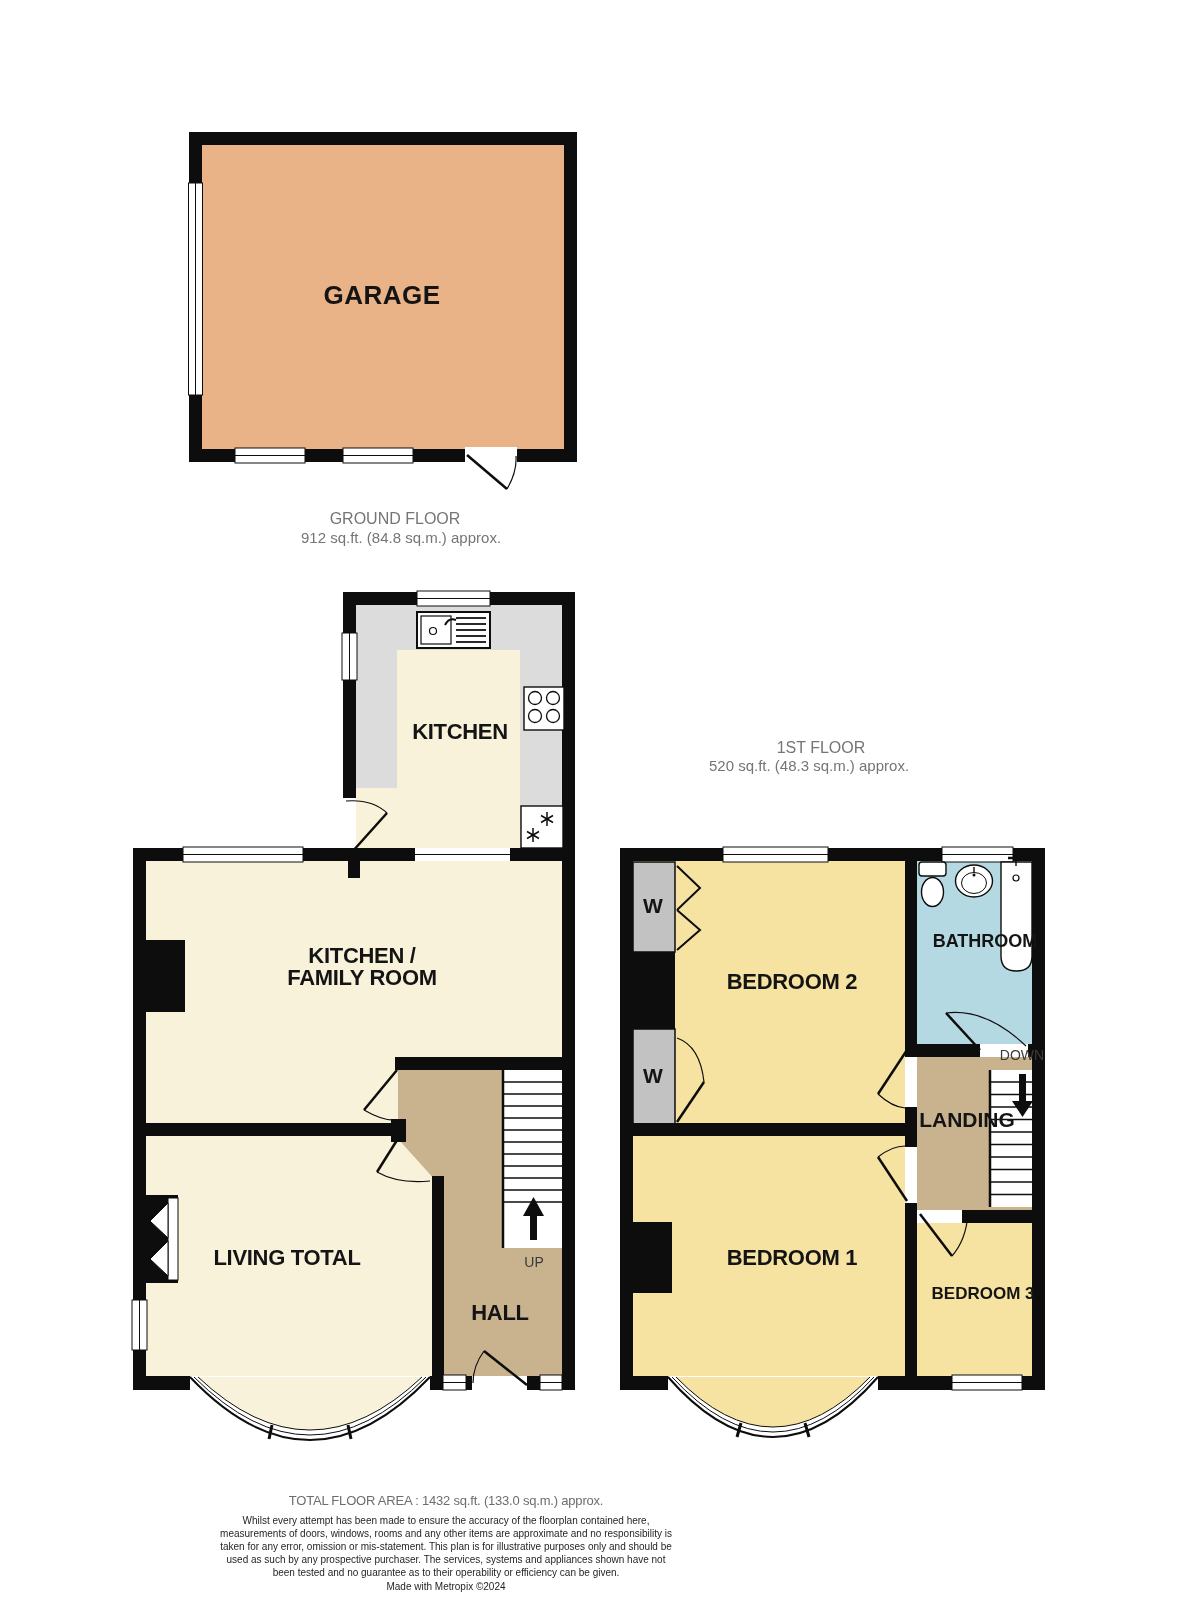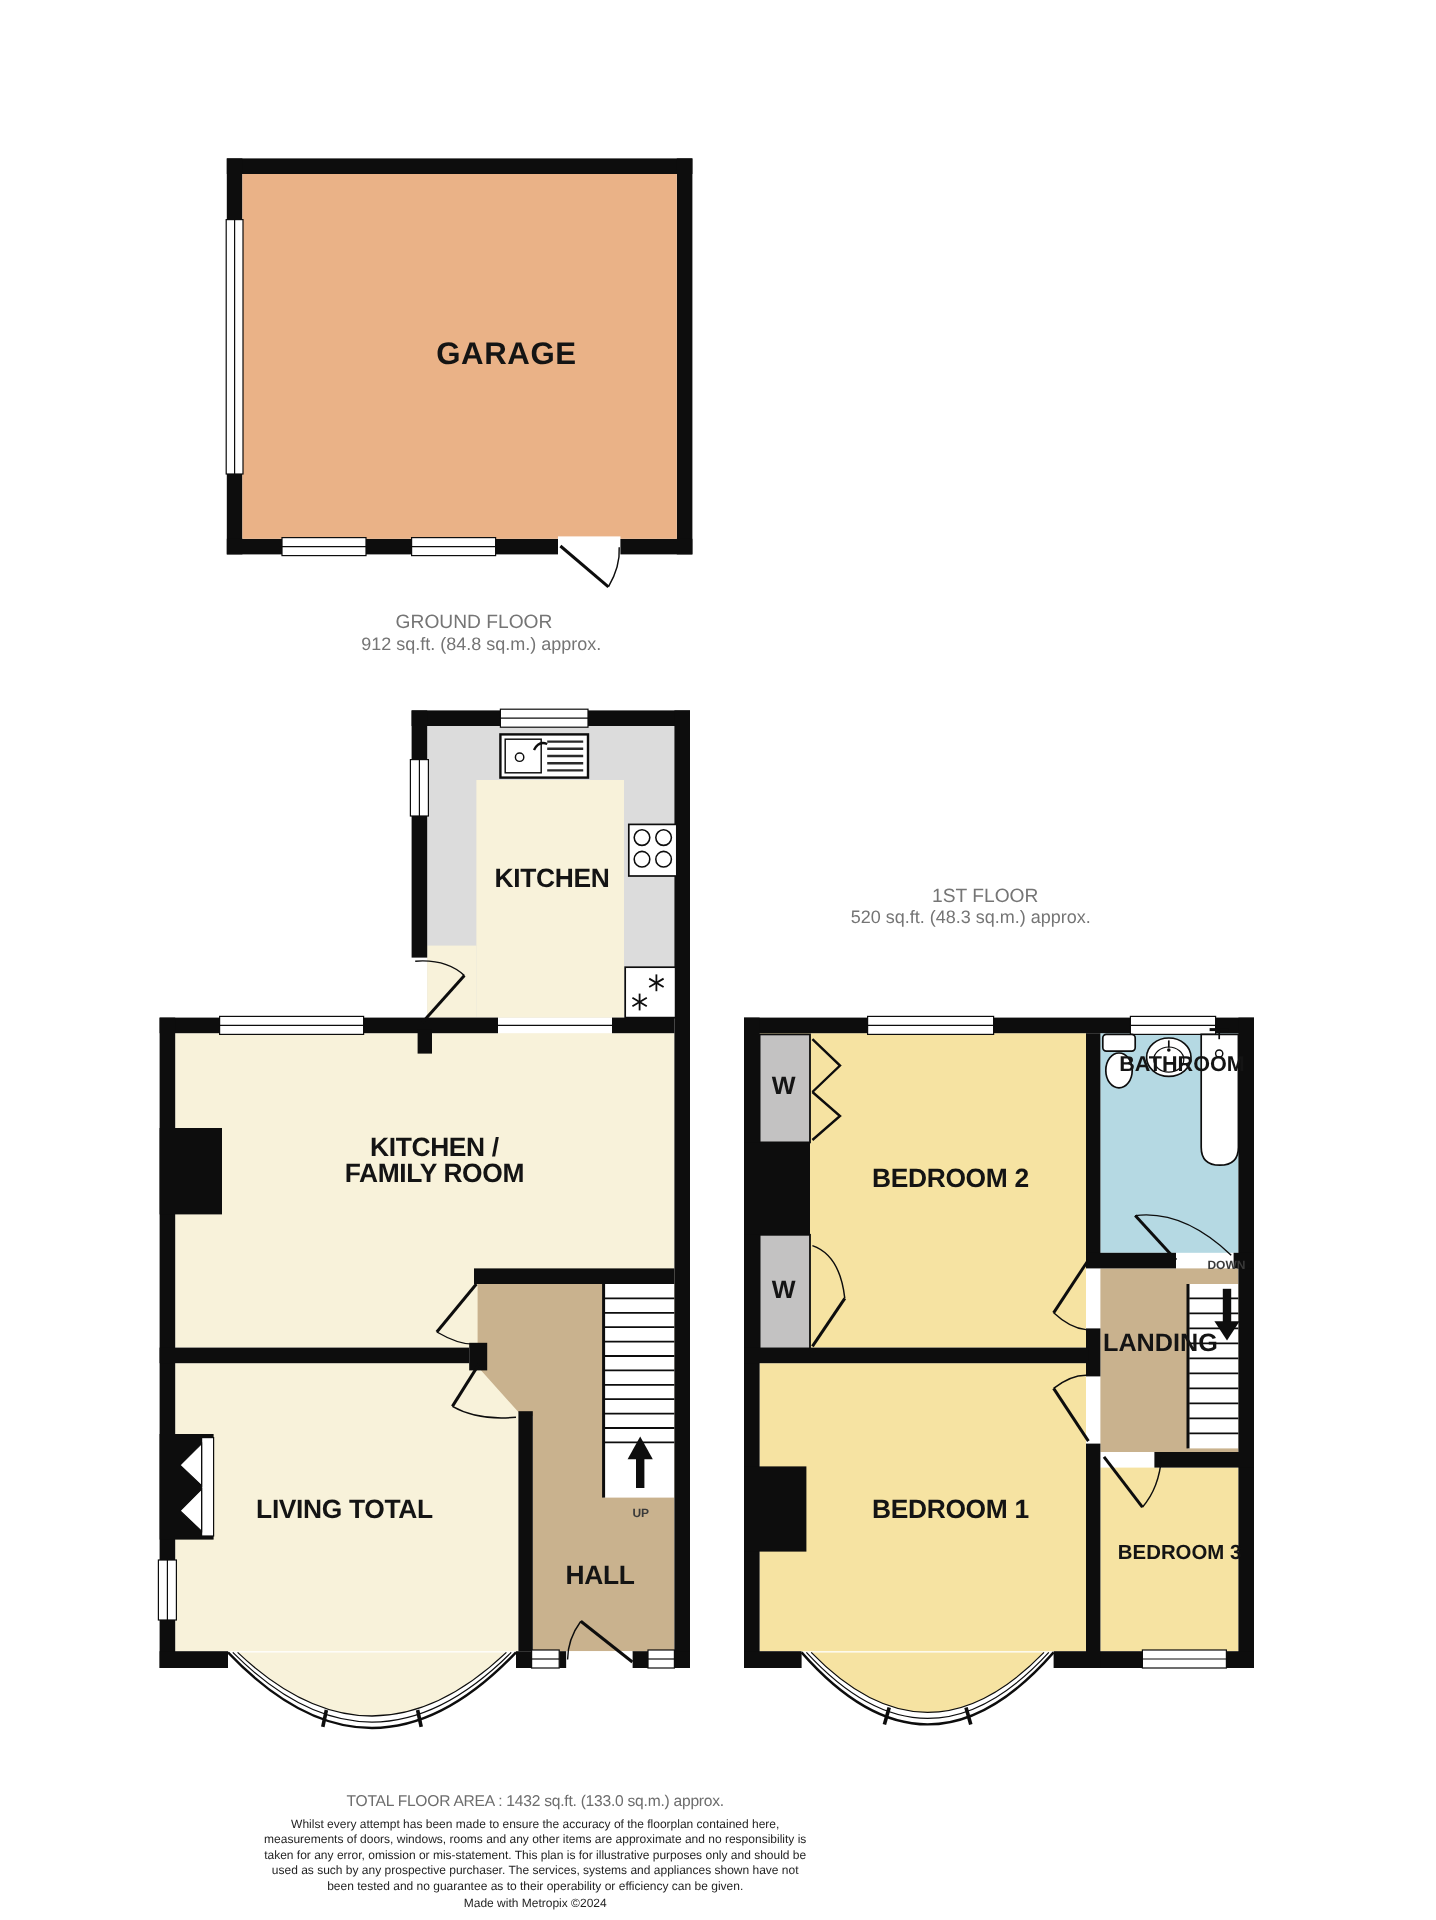--- a/index.html
+++ b/index.html
@@ -320,7 +320,7 @@
   </g>
 </svg>
 
-<div class="lbl garage-lbl" style="left:382px;top:295px;margin-left:40px;">GARAGE</div>
+<div class="lbl garage-lbl" style="left:382px;top:295px;">GARAGE</div>
 
 <div class="lbl floor-title" style="left:395px;top:519px;">GROUND FLOOR</div>
 <div class="lbl floor-area" style="left:401px;top:537px;">912 sq.ft. (84.8 sq.m.) approx.</div>

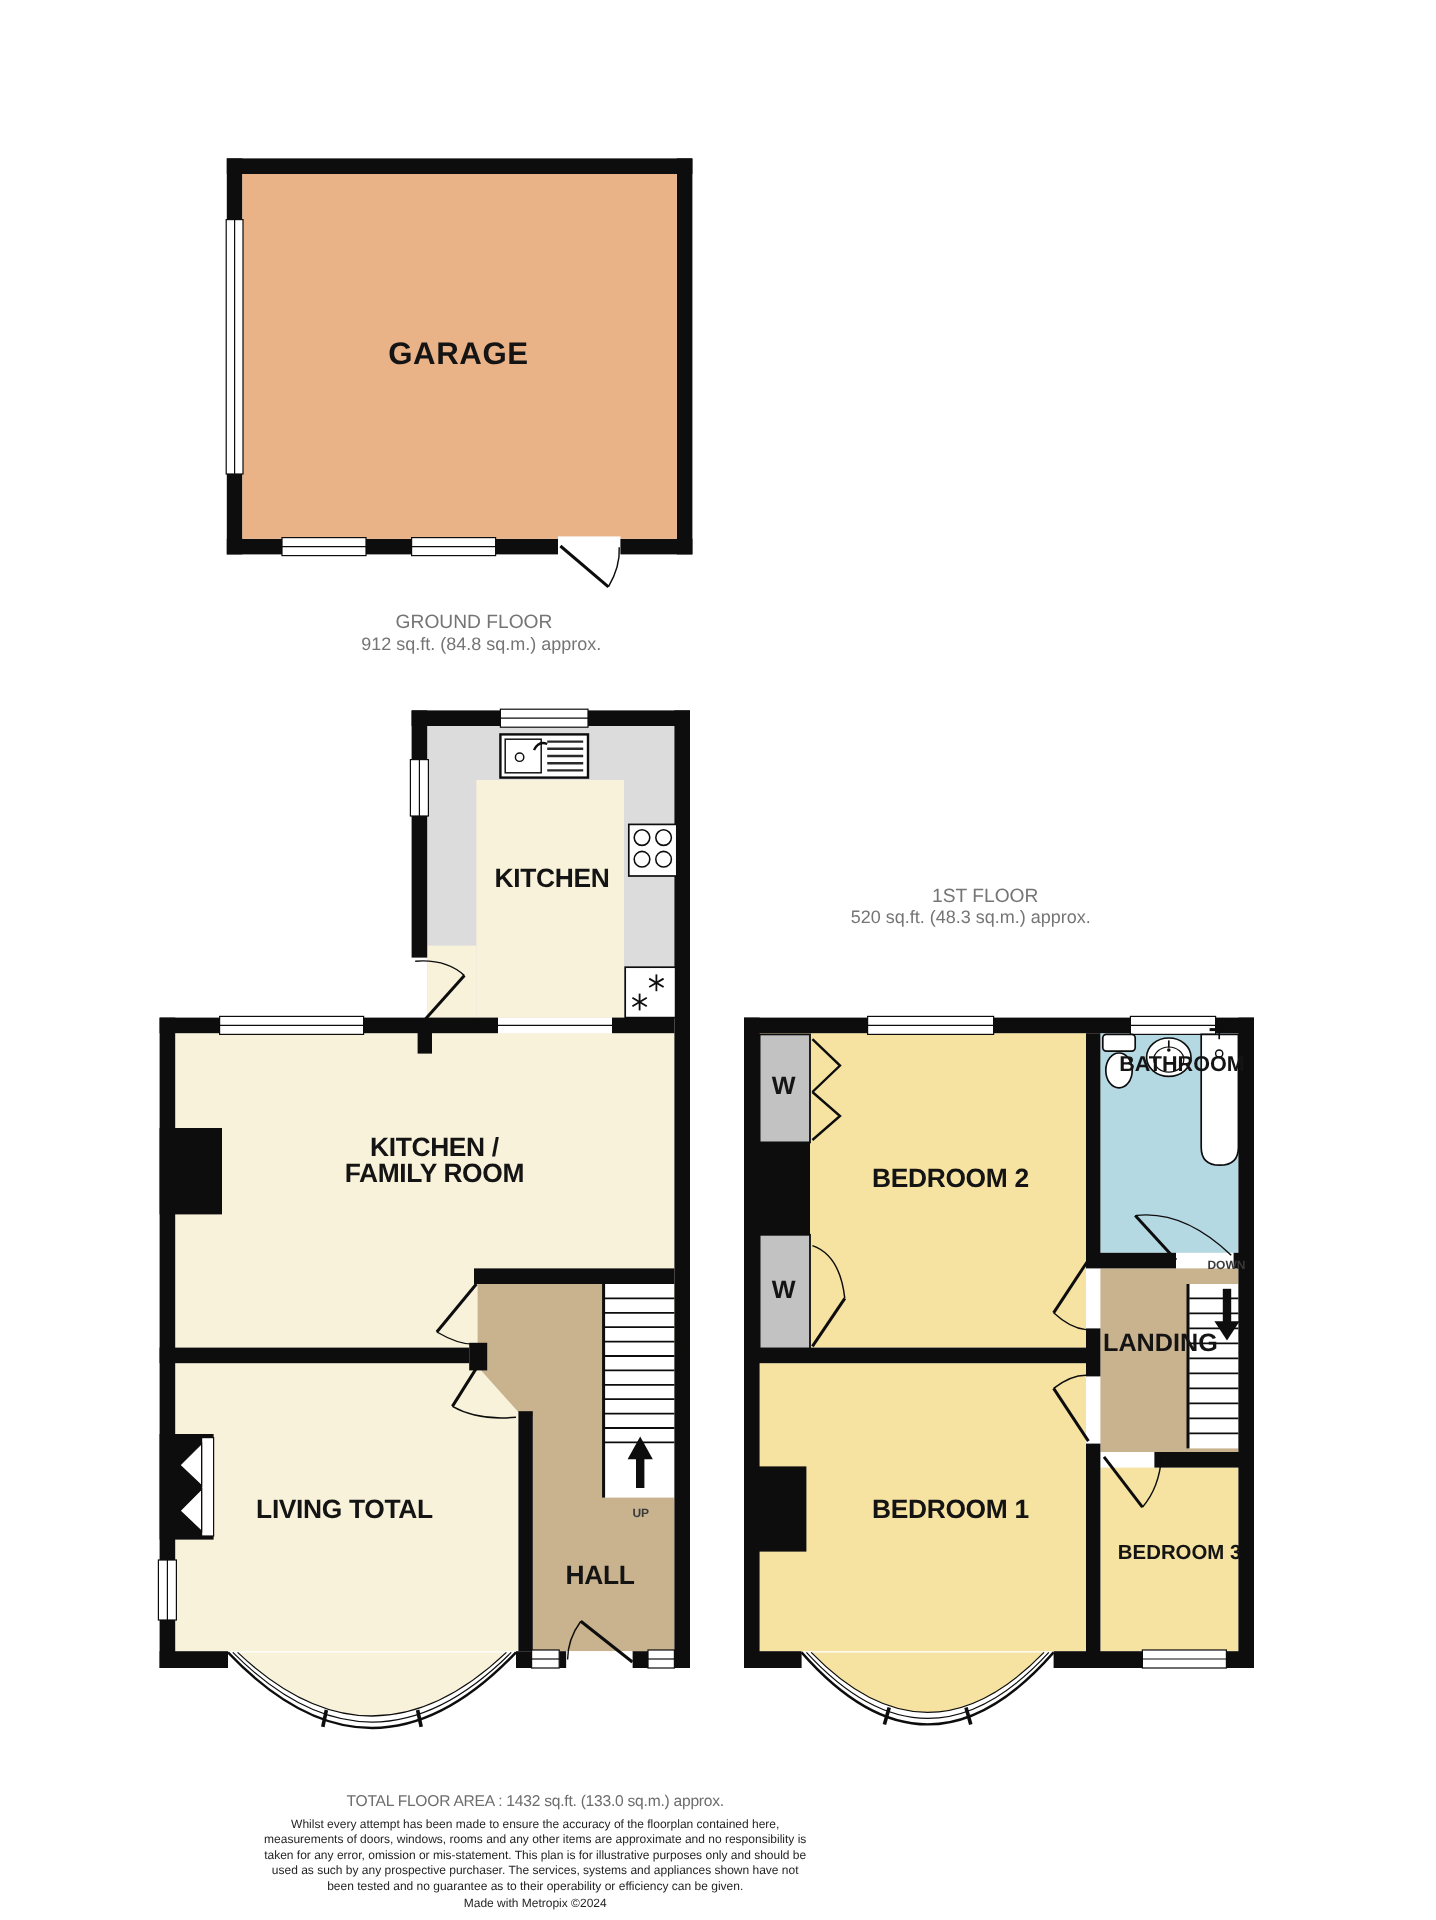--- a/index.html
+++ b/index.html
@@ -335,7 +335,7 @@
 <div class="lbl floor-area" style="left:809px;top:765px;">520 sq.ft. (48.3 sq.m.) approx.</div>
 
 <div class="lbl room-lbl" style="left:792px;top:982px;">BEDROOM 2</div>
-<div class="lbl bath-lbl" style="left:985px;top:887px;">BATHROOM</div>
+<div class="lbl bath-lbl" style="left:985px;top:941px;">BATHROOM</div>
 <div class="lbl w-lbl" style="left:653px;top:906px;">W</div>
 <div class="lbl w-lbl" style="left:653px;top:1076px;">W</div>
 <div class="lbl landing-lbl" style="left:967px;top:1120px;">LANDING</div>

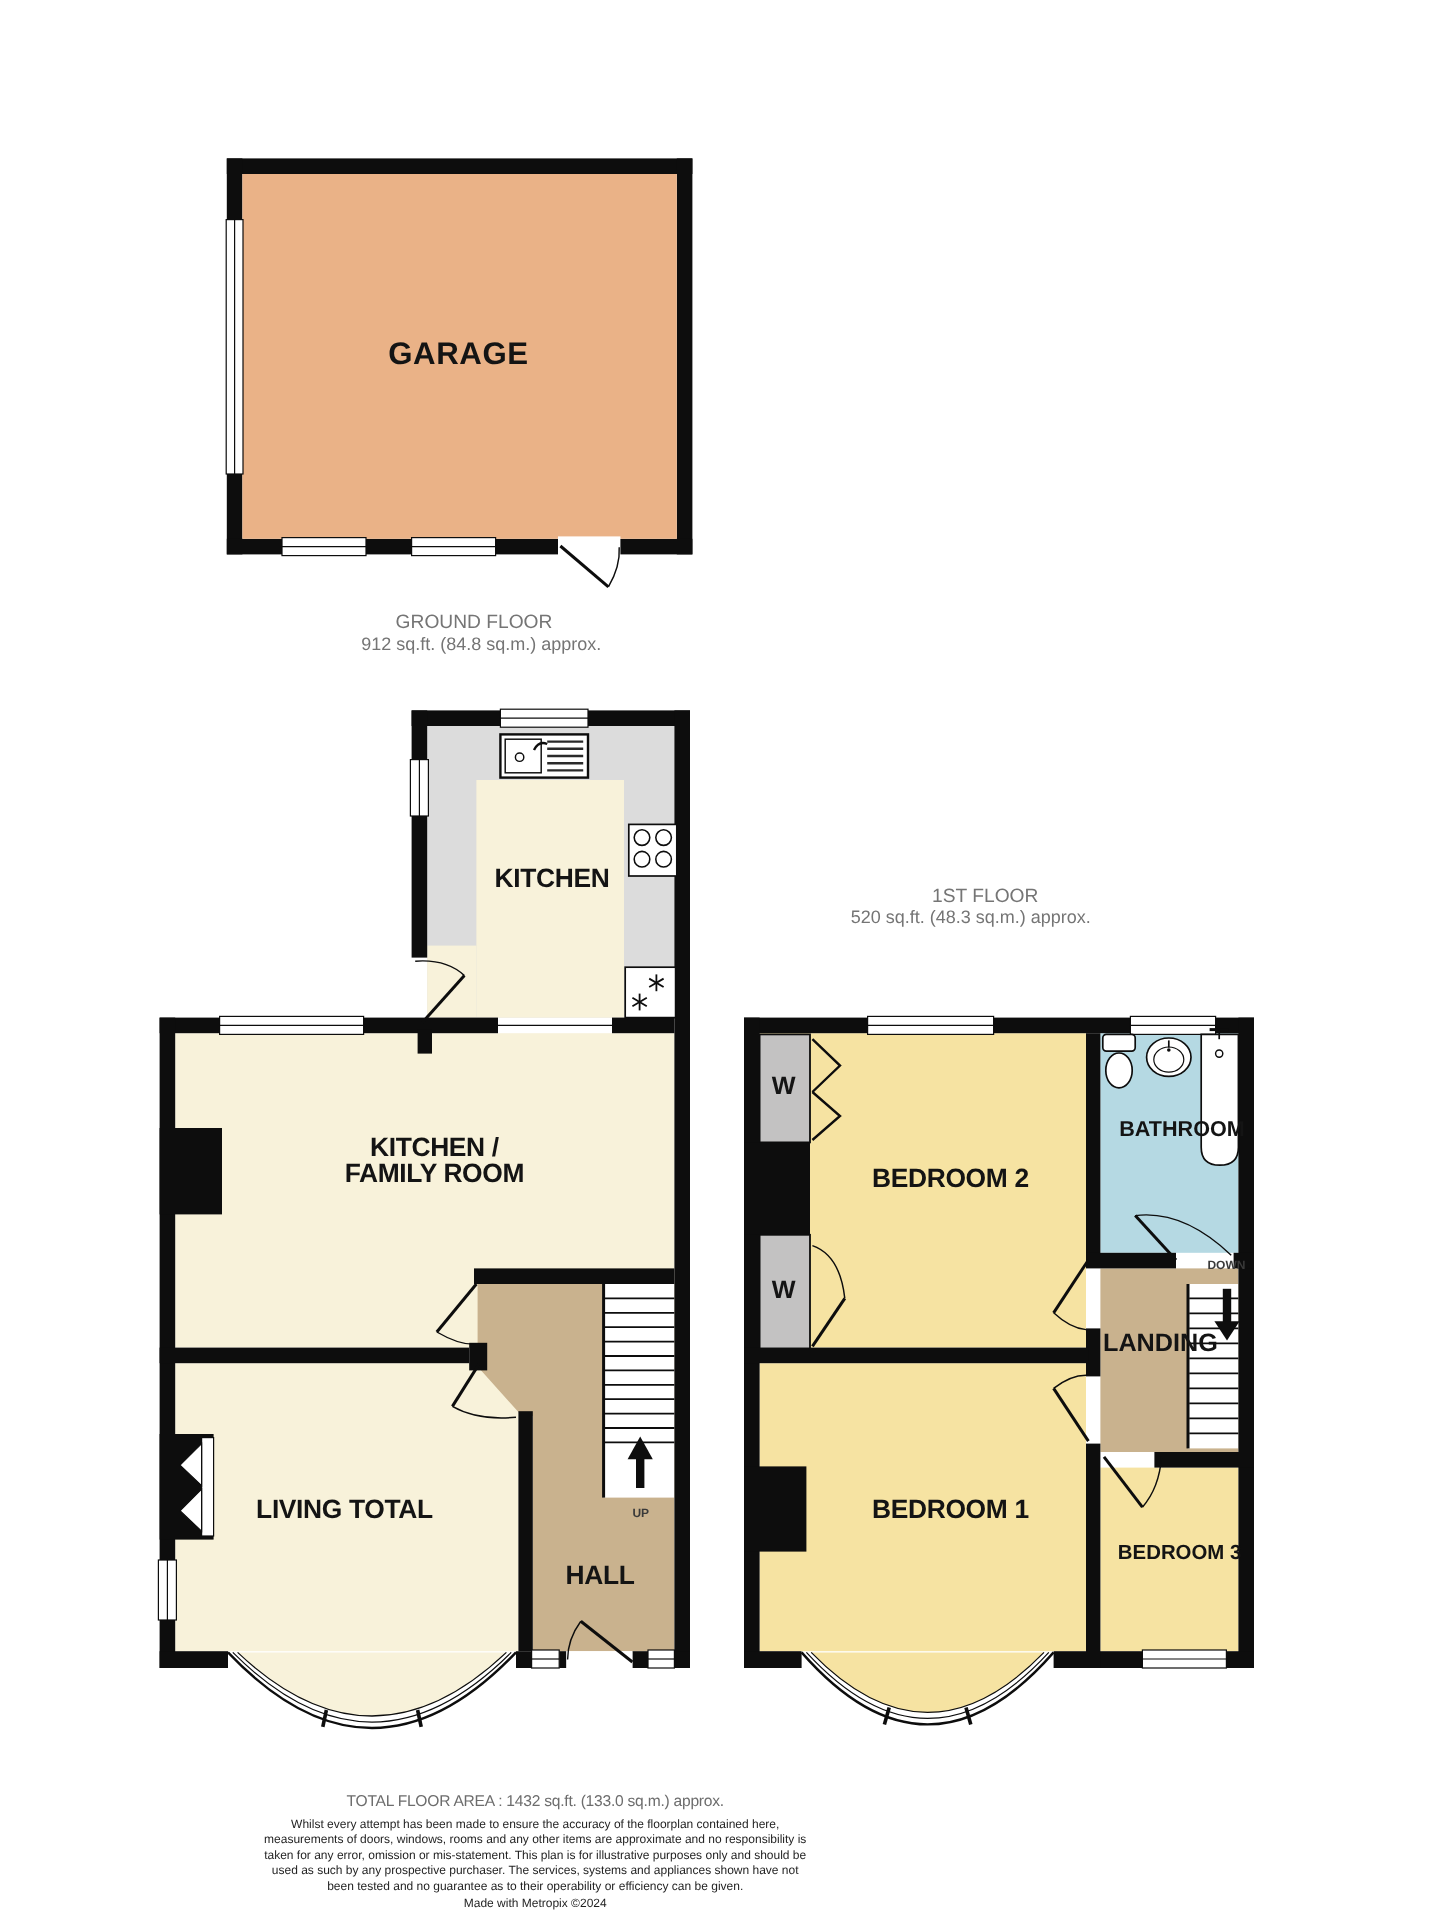--- a/index.html
+++ b/index.html
@@ -10,7 +10,7 @@
        white-space:nowrap;z-index:5;text-align:center;}
   .room-lbl{font-size:22px;letter-spacing:-0.3px;}
   .garage-lbl{font-size:26px;letter-spacing:0.5px;}
-  .small-lbl{font-size:10px;color:#3a3a3a;font-weight:bold;}
+  .small-lbl{font-size:14px;color:#3a3a3a;font-weight:normal;}
   .floor-title{font-size:16px;color:#757575;font-weight:normal;}
   .floor-area{font-size:15px;color:#757575;font-weight:normal;}
   .landing-lbl{font-size:21px;}

